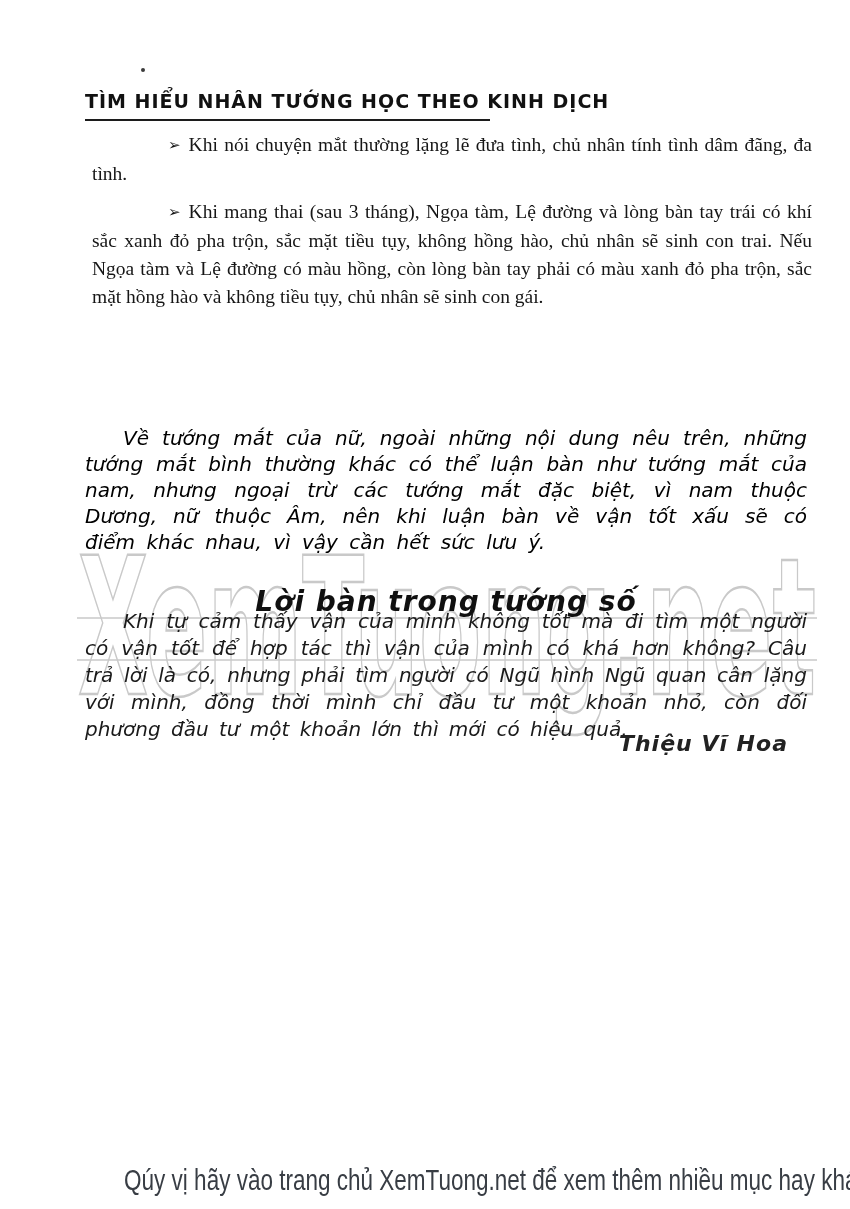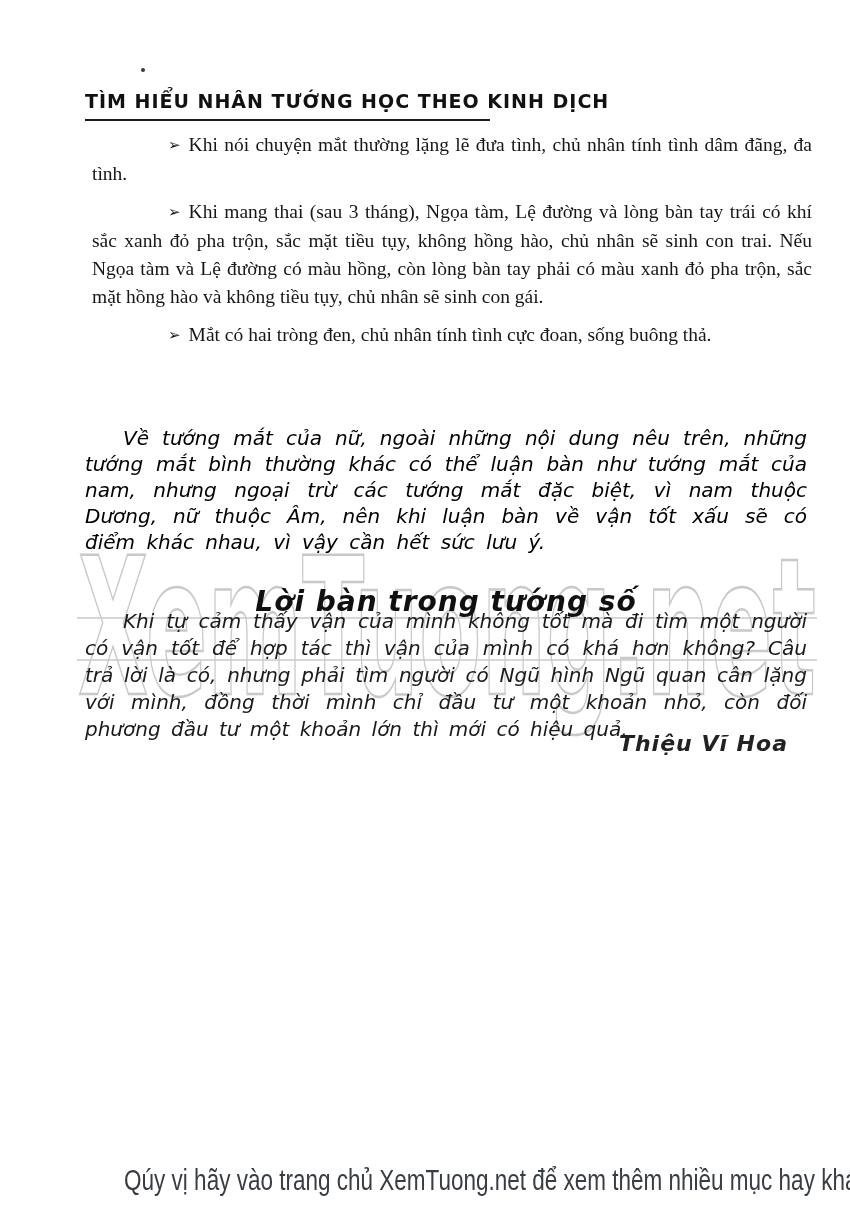--- a/index.html
+++ b/index.html
@@ -138,9 +138,6 @@
     <p class="gap">
       <span class="arrow">➢</span><span>Khi mang thai (sau 3 tháng), Ngọa tàm, Lệ đường và lòng bàn tay trái có khí sắc xanh đỏ pha trộn, sắc mặt tiều tụy, không hồng hào, chủ nhân sẽ sinh con trai. Nếu Ngọa tàm và Lệ đường có màu hồng, còn lòng bàn tay phải có màu xanh đỏ pha trộn, sắc mặt hồng hào và không tiều tụy, chủ nhân sẽ sinh con gái.</span>
     </p>
-    <p>
-      <span class="arrow">➢</span><span>Mắt có hai tròng đen, chủ nhân tính tình cực đoan, sống buông thả.</span>
-    </p>
   </div>
 
 

